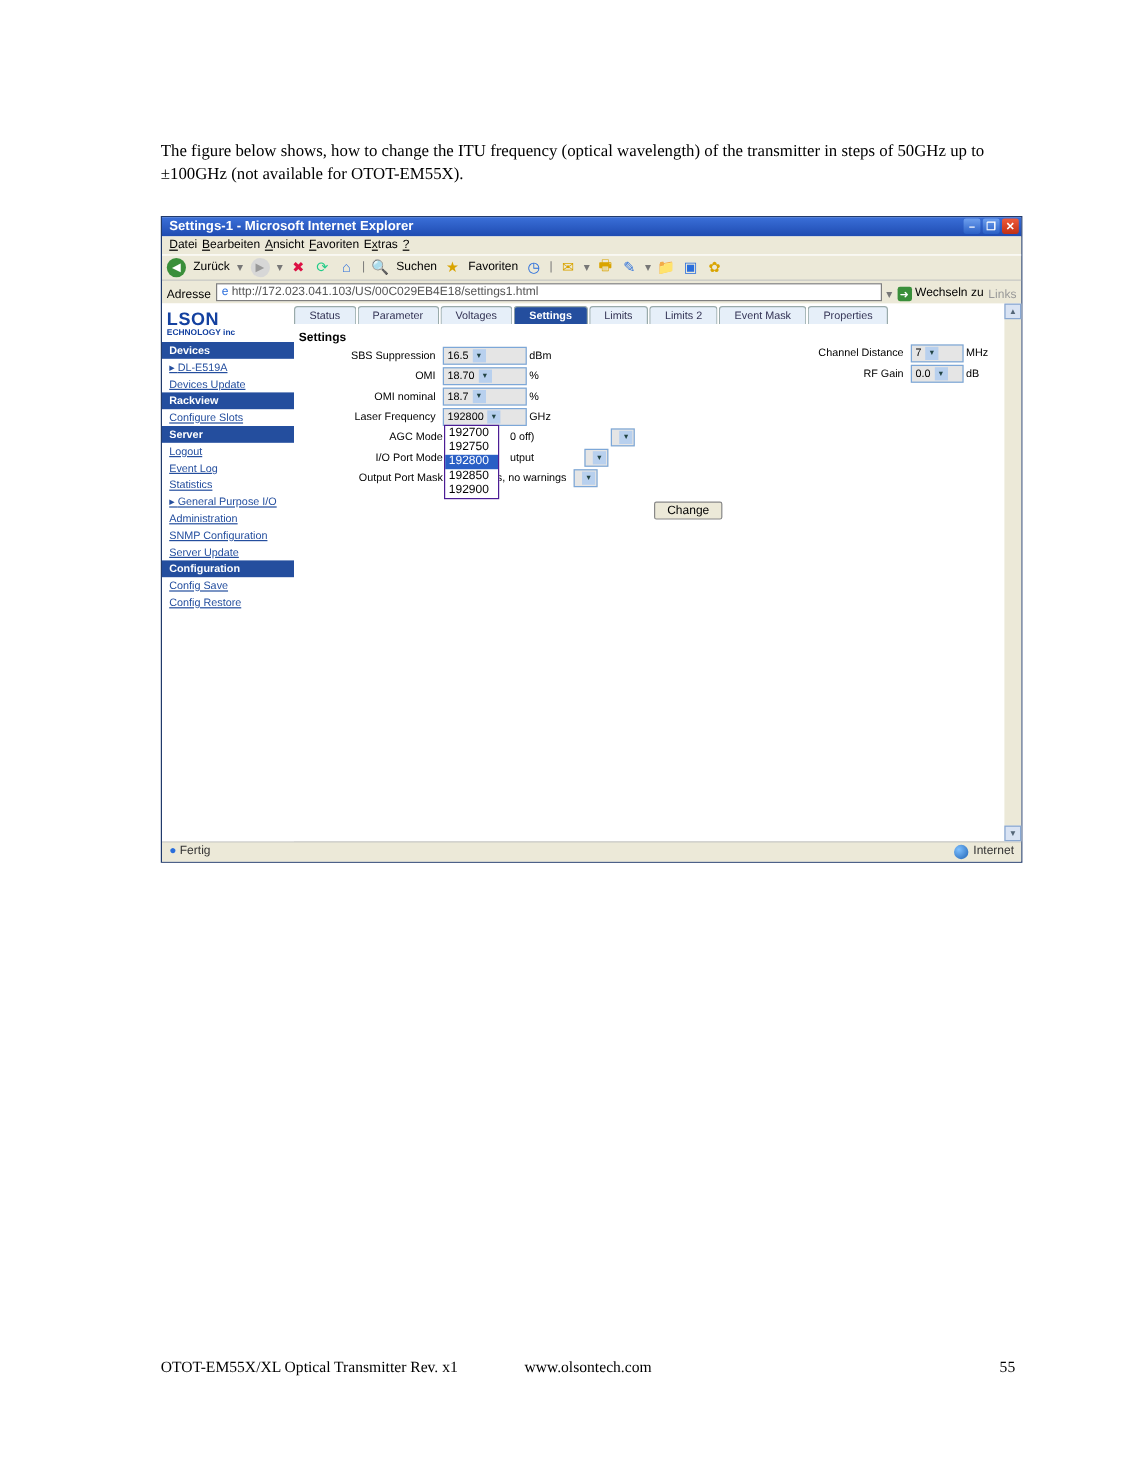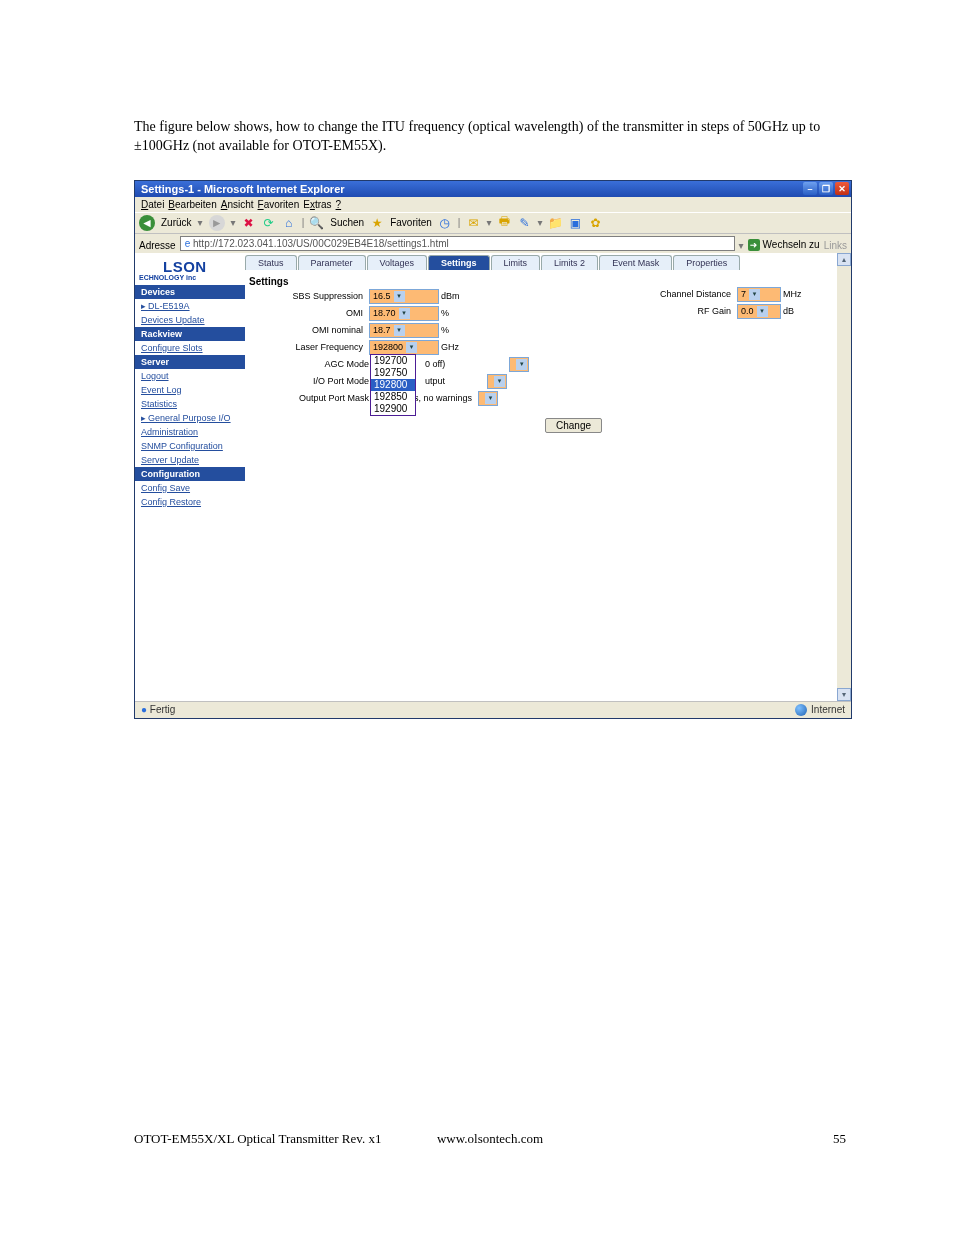--- a/index.html
+++ b/index.html
@@ -191,7 +191,7 @@
     font-size: 10px;
     line-height: 1;
   }
-  .logo-main { font-size: 15px; letter-spacing: 0.5px; margin-left: 24px; }
+  .logo-main { font-size: 15px; letter-spacing: 0.5px; }
   .logo-sub { font-size: 7px; }
 
   .side-section-head {

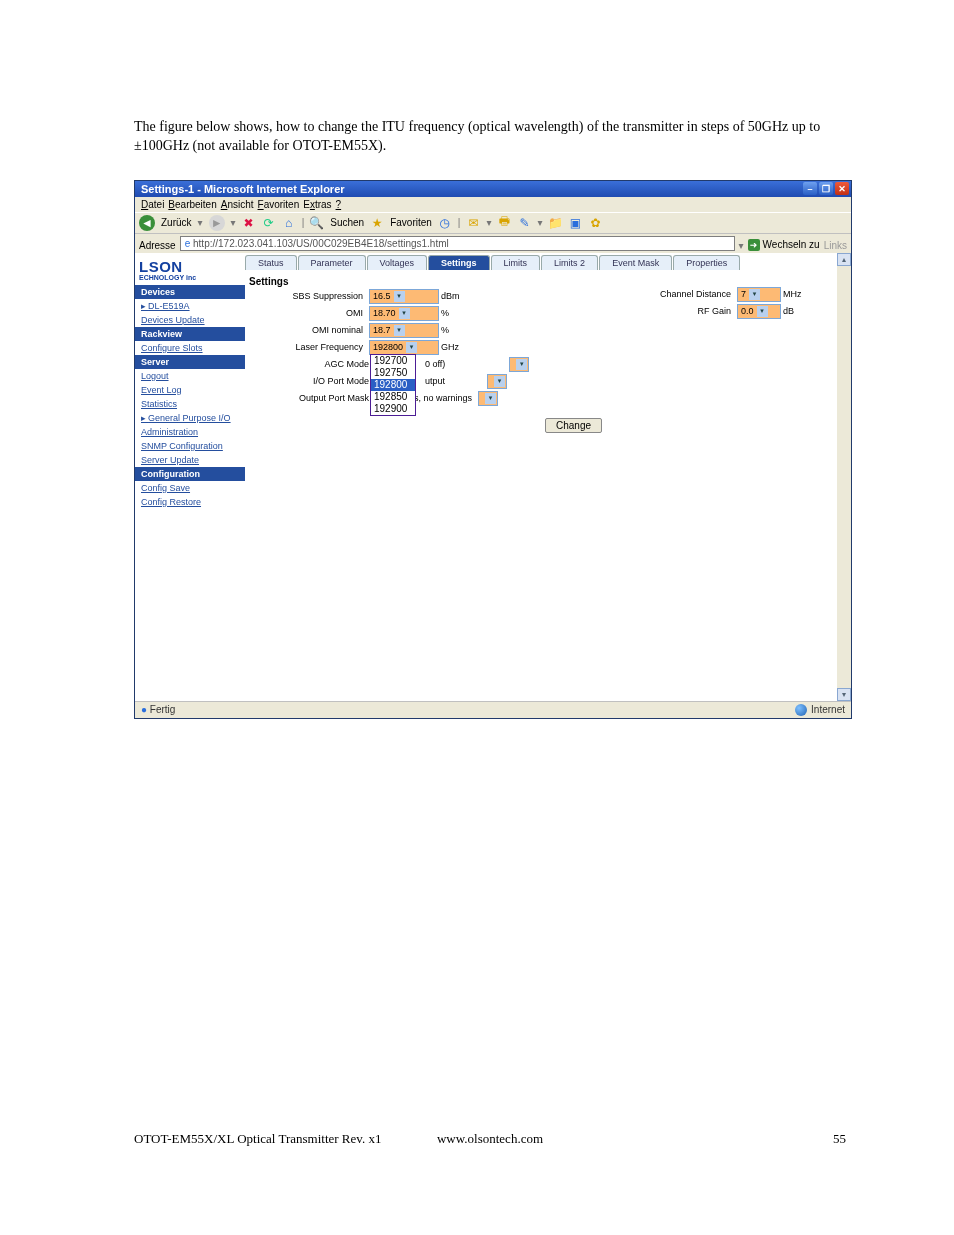--- a/index.html
+++ b/index.html
@@ -255,7 +255,7 @@
   .fsel {
     display: inline-flex;
     border: 1px solid #7ca7d8;
-    background: #fdba74;
+    background: #e5e5e5;
     height: 13px;
     align-items: center;
     padding: 0 1px 0 3px;

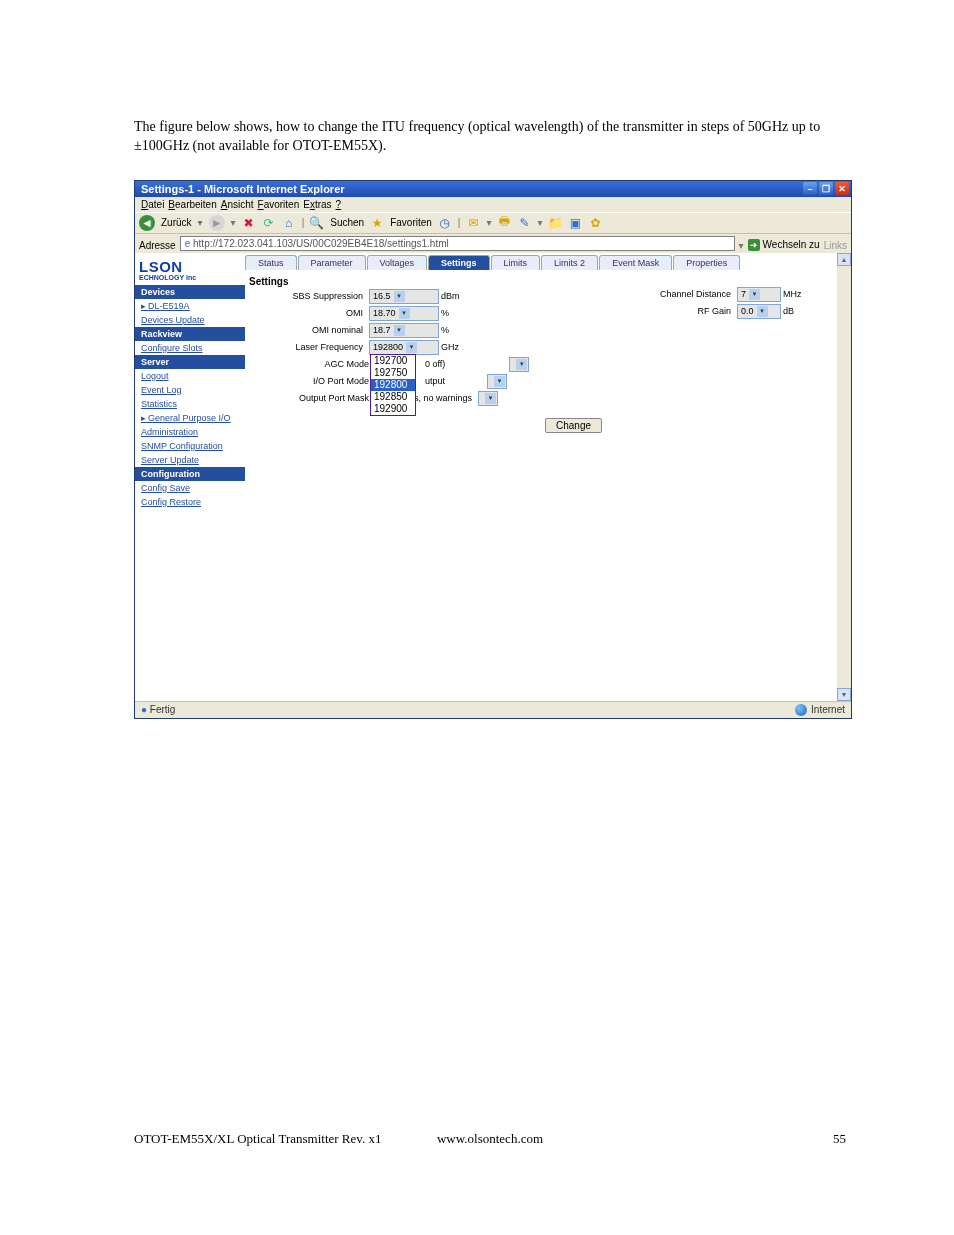--- a/index.html
+++ b/index.html
@@ -276,7 +276,7 @@
 
   .second-col {
     position: absolute;
-    left: 400px;
+    left: 422px;
     top: 34px;
     display: grid;
     grid-template-columns: 92px 44px 30px;

